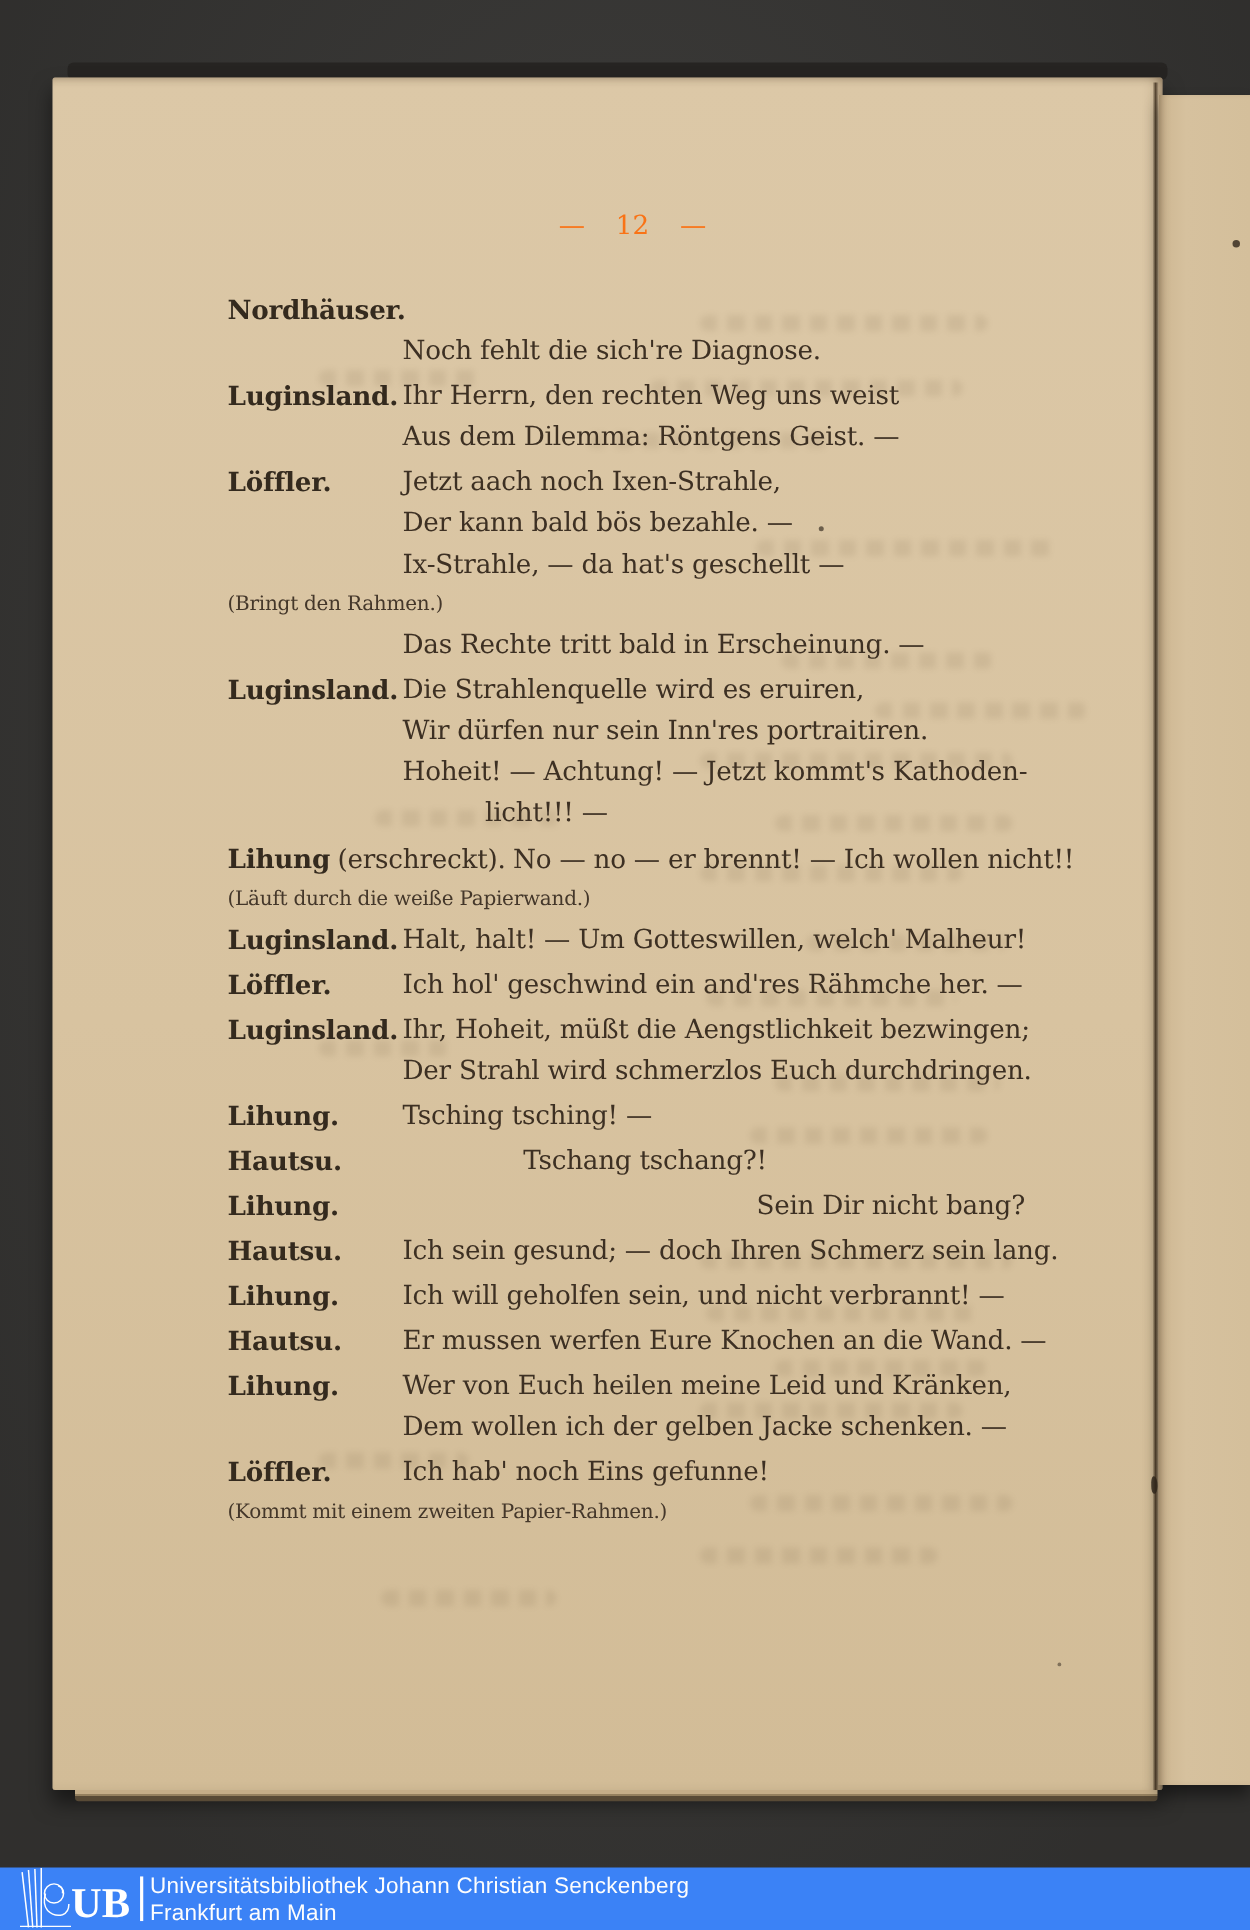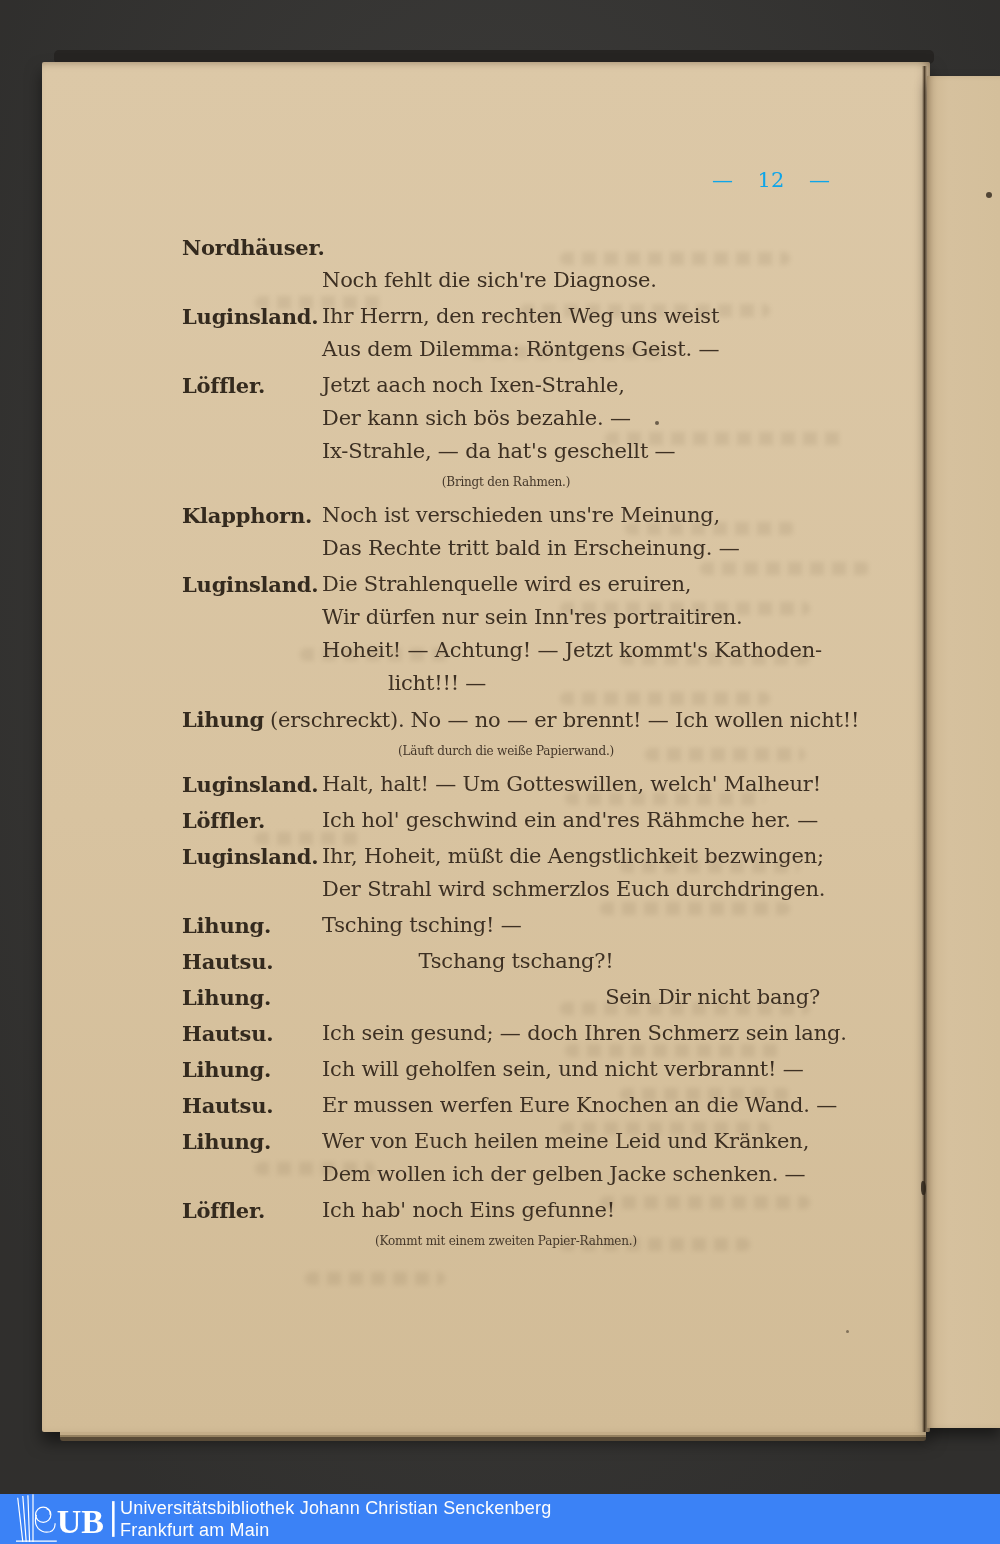--- a/index.html
+++ b/index.html
@@ -44,7 +44,7 @@
   
   .page-number{
     position:absolute;left:182px;top:168px;width:648px;
-    text-align:right;font-size:21px;color:#0ea5e9;word-spacing:18px;
+    text-align:center;font-size:21px;color:#f97316;word-spacing:18px;
     z-index:3;
   }
   

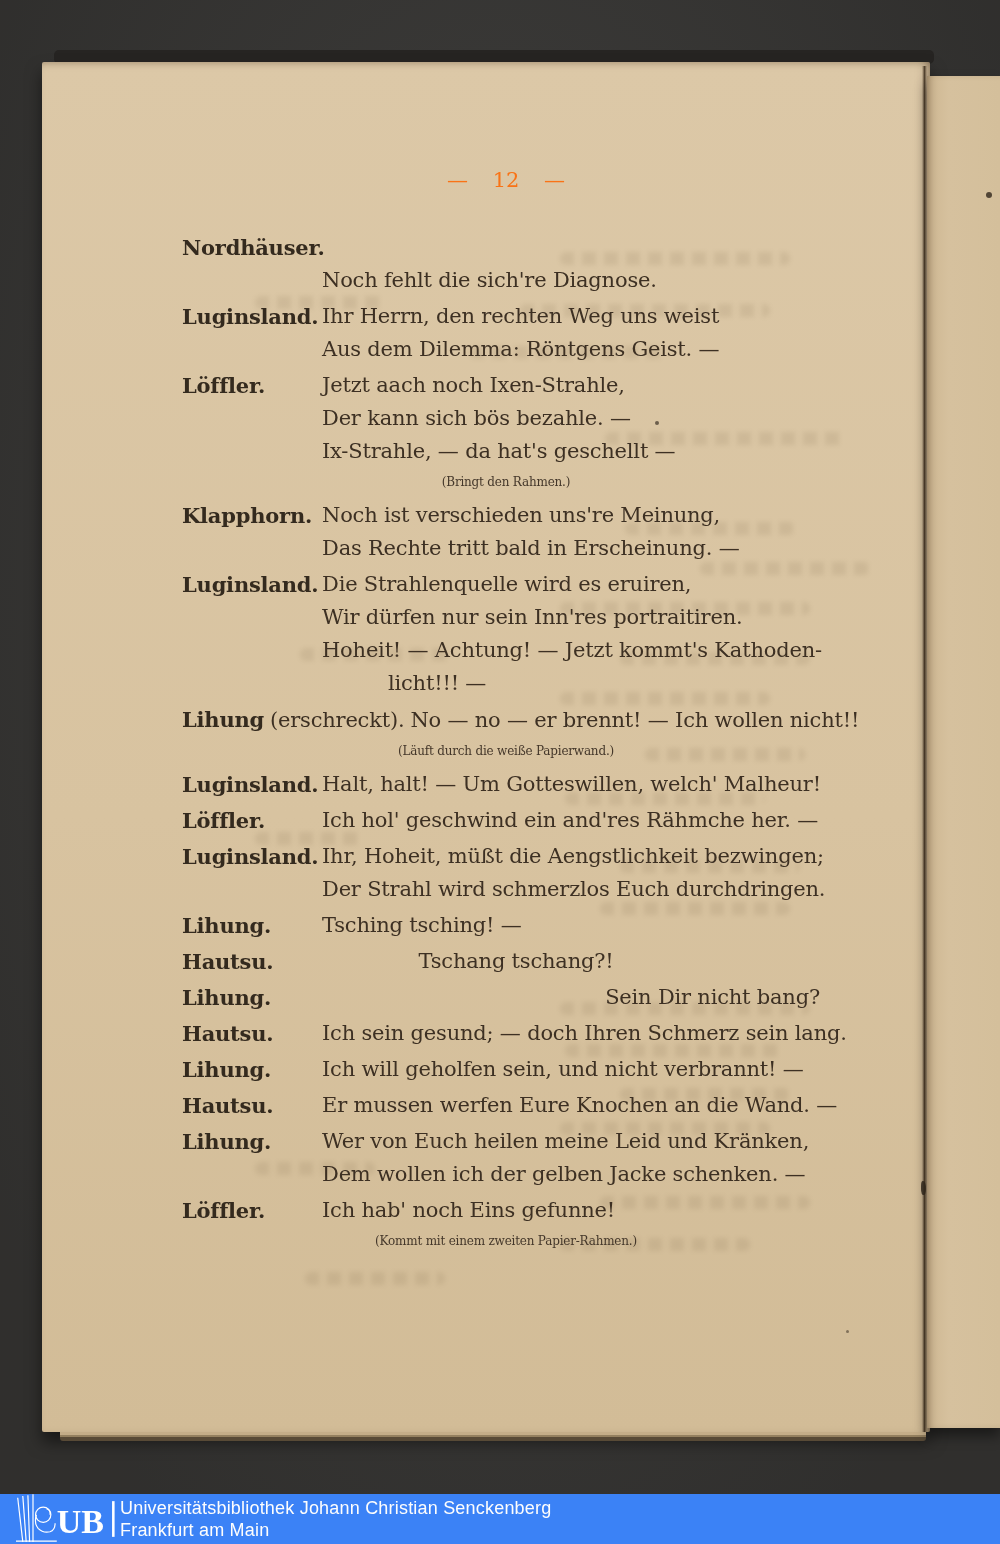--- a/index.html
+++ b/index.html
@@ -142,7 +142,7 @@
     </div>
     <div class="row cont">
       <span class="spn"></span>
-      <span class="tx">Der kann sich bös bezahle. —</span>
+      <span class="tx">Der kann bald bös bezahle. —</span>
     </div>
     <div class="row cont">
       <span class="spn"></span>

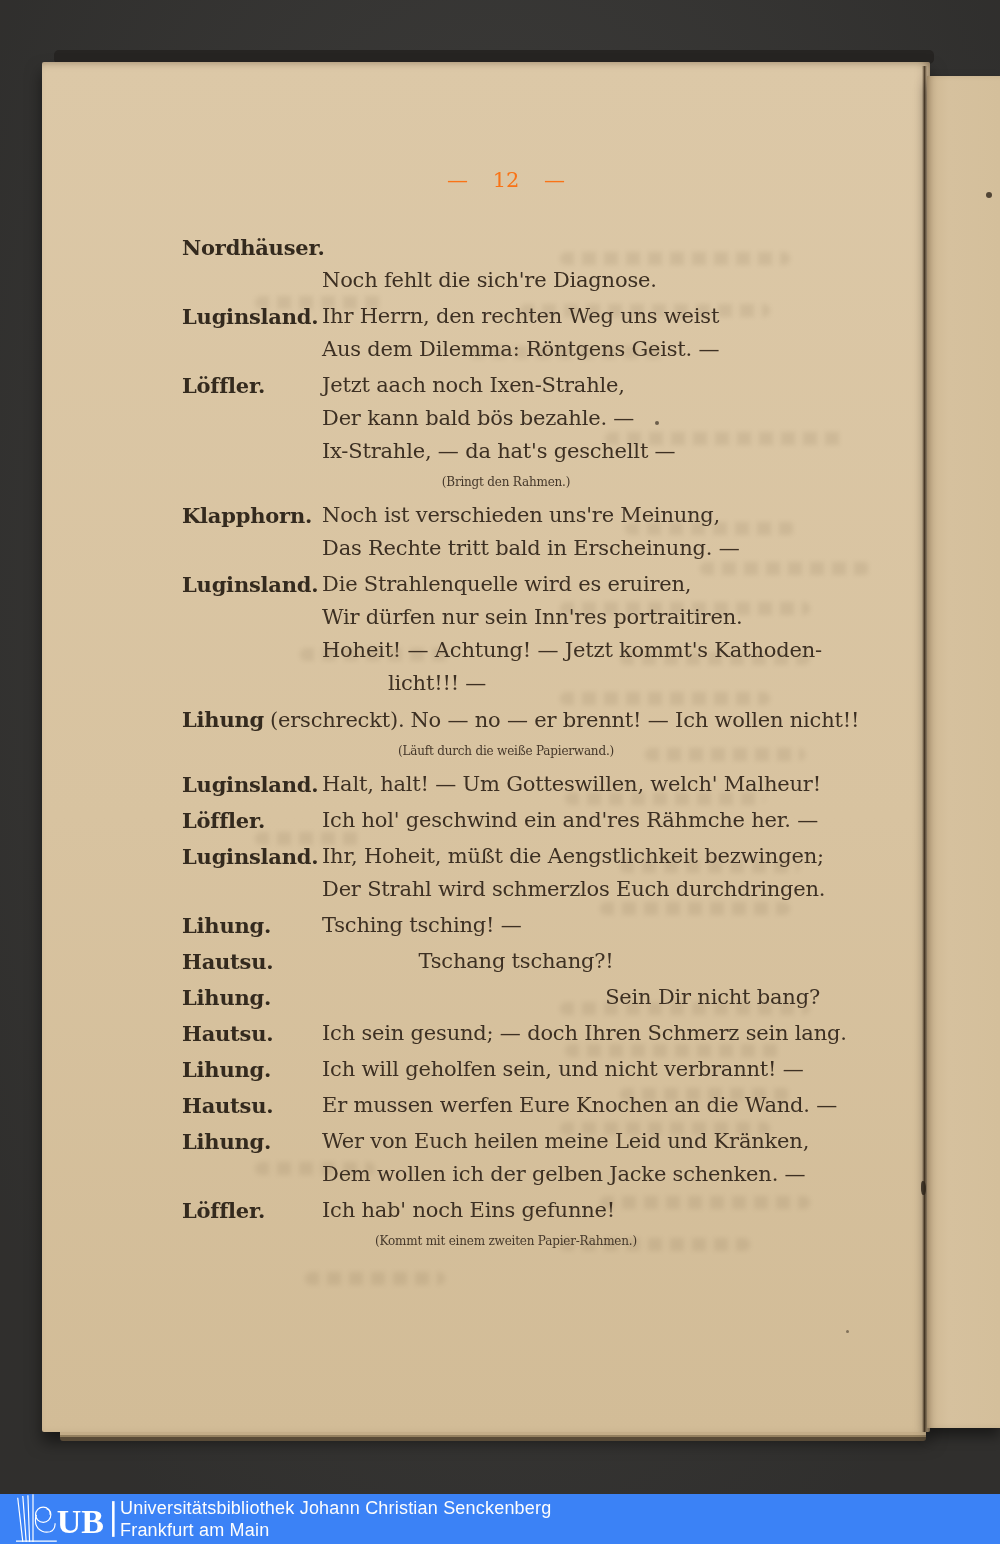--- a/index.html
+++ b/index.html
@@ -59,7 +59,7 @@
   .tx.al-center{text-align:center;padding-right:120px;}
   .tx.al-right{text-align:right;padding-right:10px;}
   .tx.ind{padding-left:66px;}
-  .row.stage{display:block;text-align:center;font-size:12px;line-height:29px;margin:0 0 2px 0;color:#44372a;}
+  .row.stage{display:block;font-size:16px;line-height:29px;margin:0 0 2px 0;color:#44372a;}
   .row.flow{display:block;}
   .row.flow .inlinesp{font-weight:bold;color:#342a1e;}
   .row.flow .note{font-weight:normal;margin:16px 6px 0 6px;}

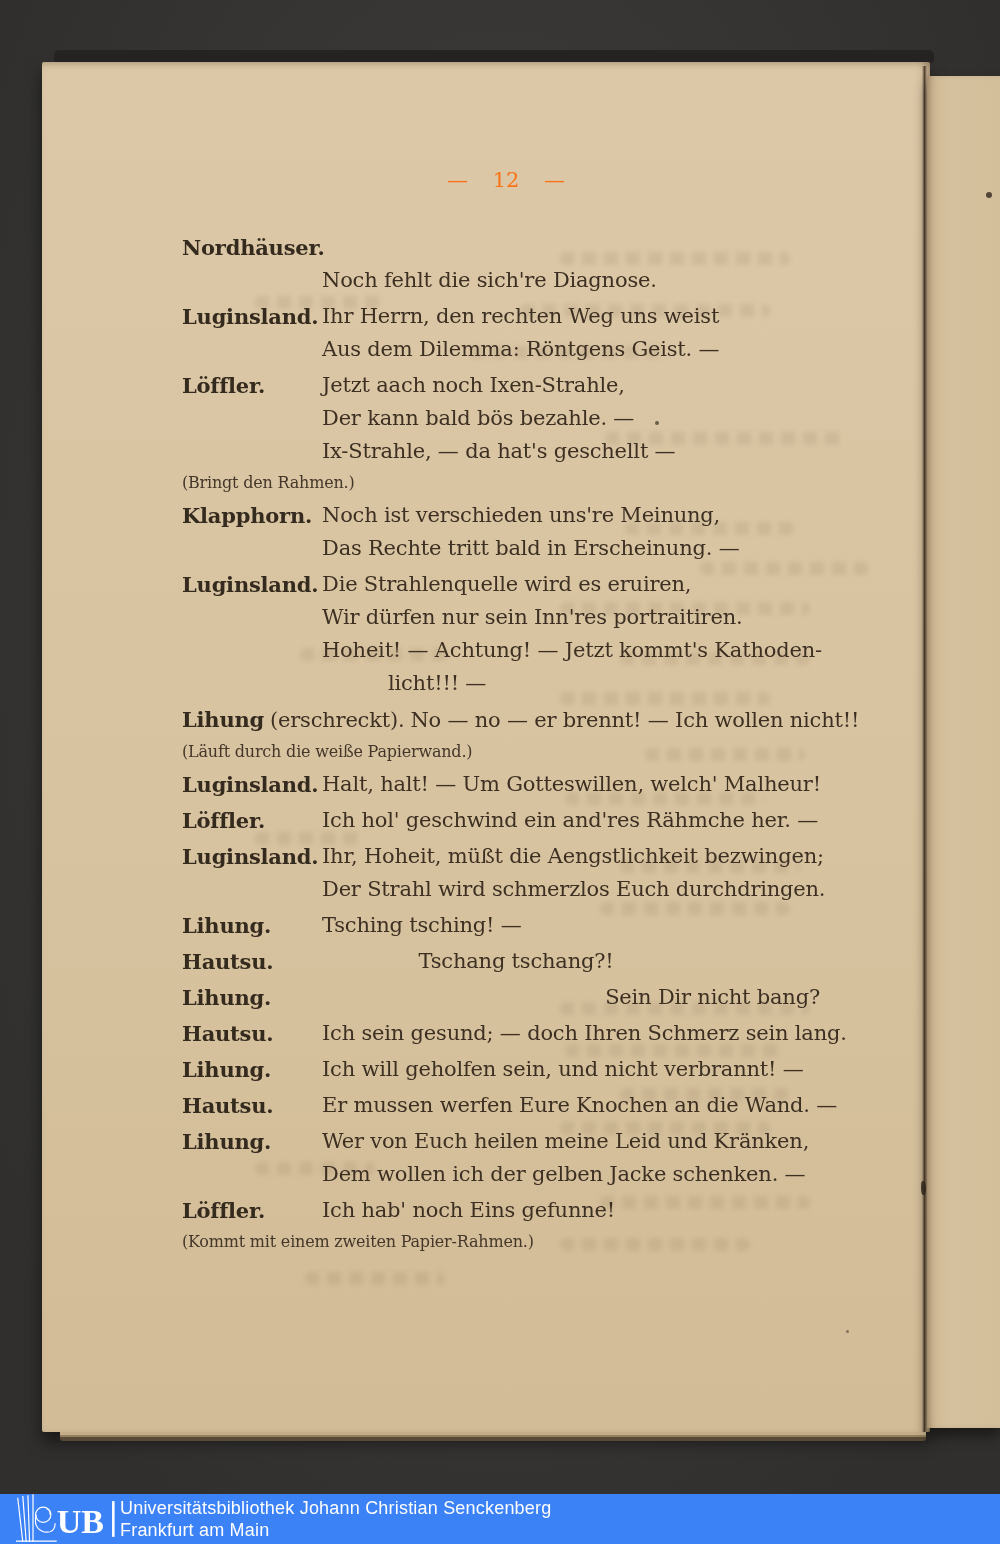--- a/index.html
+++ b/index.html
@@ -152,10 +152,6 @@
       <span class="spn"></span>
     </div>
     <div class="row stage"><span>(Bringt den Rahmen.)</span></div>
-    <div class="row line">
-      <span class="spn">Klapphorn.</span>
-      <span class="tx">Noch ist verschieden uns're Meinung,</span>
-    </div>
     <div class="row cont">
       <span class="spn"></span>
       <span class="tx">Das Rechte tritt bald in Erscheinung. —</span>

